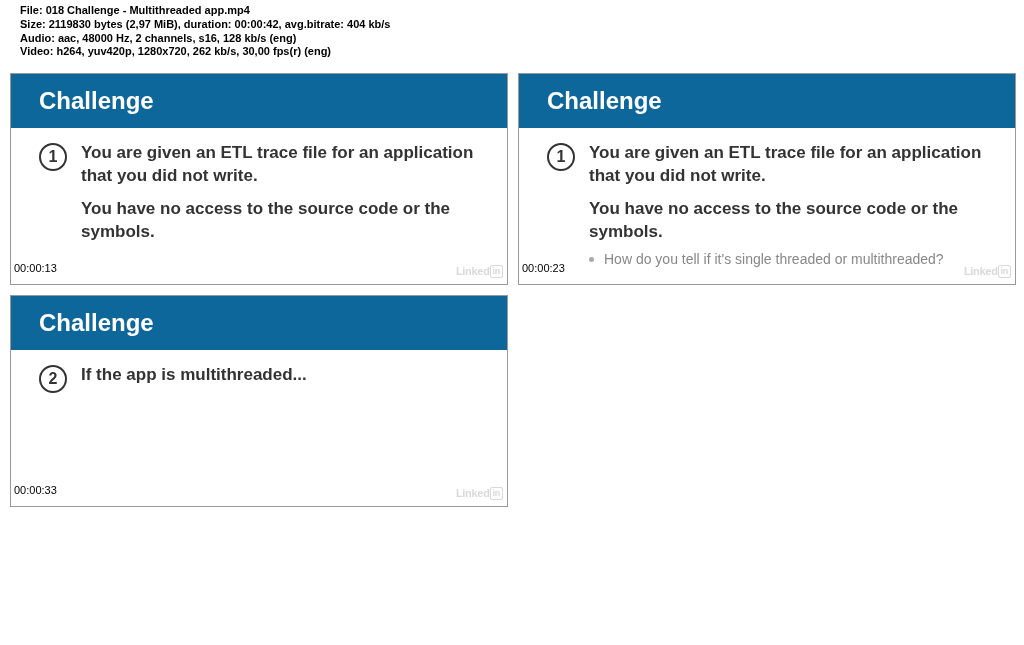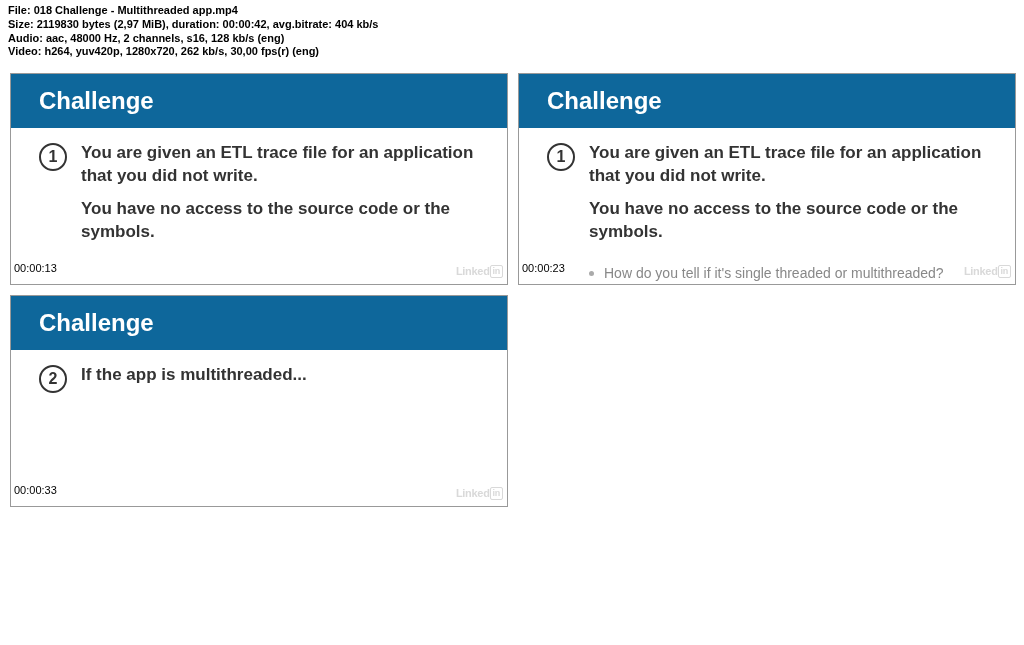--- a/index.html
+++ b/index.html
@@ -11,7 +11,7 @@
     overflow: hidden;
   }
   .meta-block {
-    padding: 4px 8px;
+    padding: 4px 20px;
     font-size: 11px;
     font-weight: bold;
     color: #000;

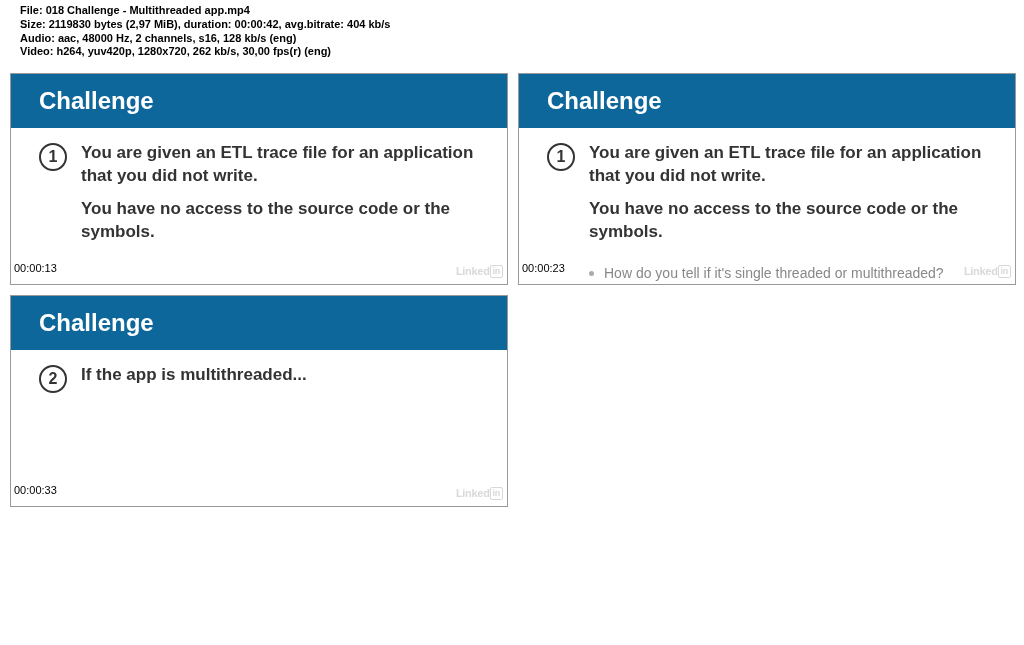--- a/index.html
+++ b/index.html
@@ -81,7 +81,7 @@
   }
   .bullet {
     margin-left: 42px;
-    margin-top: 20px;
+    margin-top: 6px;
     display: flex;
     align-items: flex-start;
     font-size: 14px;

